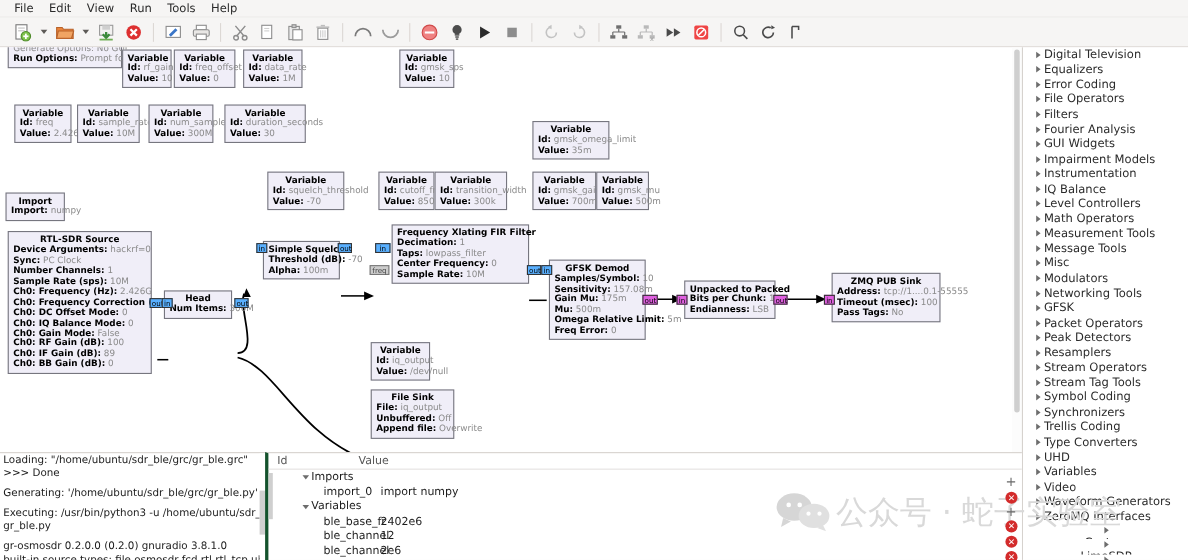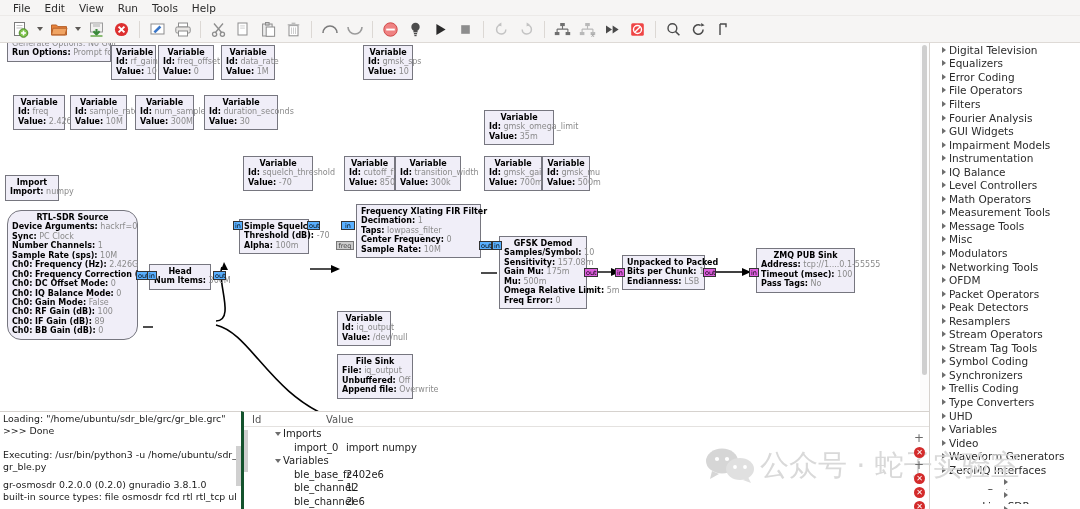--- a/index.html
+++ b/index.html
@@ -502,7 +502,7 @@
       <div class="r"><b>Import:</b> <span>numpy</span></div>
     </div>
 
-    <div class="blk" style="left:7px; top:167px; width:131px;border-radius:14px;">
+    <div class="blk" style="left:7px; top:167px; width:131px;">
       <div class="t">RTL-SDR Source</div>
       <div class="r"><b>Device Arguments:</b> <span>hackrf=0</span></div>
       <div class="r"><b>Sync:</b> <span>PC Clock</span></div>

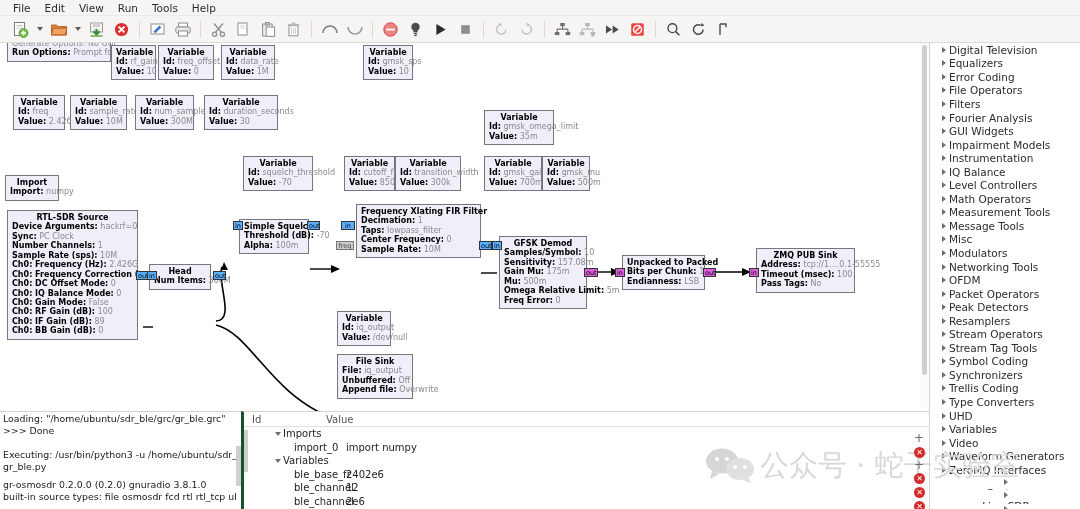--- a/index.html
+++ b/index.html
@@ -654,7 +654,7 @@
       </div>
     <div class="tree-row lvl1">
         <span class="tw"></span>
-        <span class="tree-label">OFDM</span>
+        <span class="tree-label">GFSK</span>
       </div>
     <div class="tree-row lvl1">
         <span class="tw"></span>

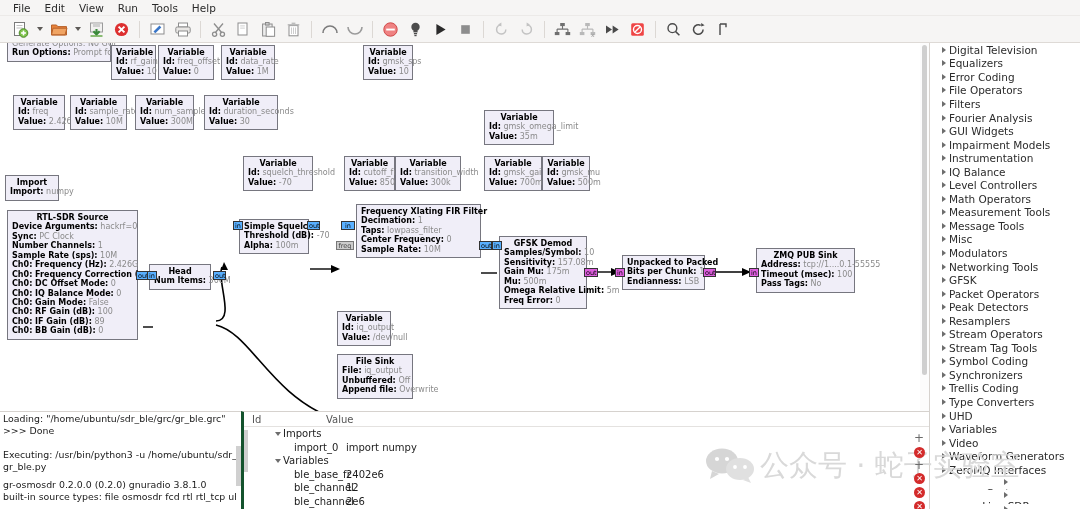--- a/index.html
+++ b/index.html
@@ -730,6 +730,7 @@
     <div class="ln">Loading: "/home/ubuntu/sdr_ble/grc/gr_ble.grc"</div>
     <div class="ln">&gt;&gt;&gt; Done</div>
     <div class="blank"></div>
+    <div class="ln">Generating: '/home/ubuntu/sdr_ble/grc/gr_ble.py'</div>
     <div class="blank"></div>
     <div class="ln">Executing: /usr/bin/python3 -u /home/ubuntu/sdr_ble/grc/-</div>
     <div class="ln">gr_ble.py</div>

